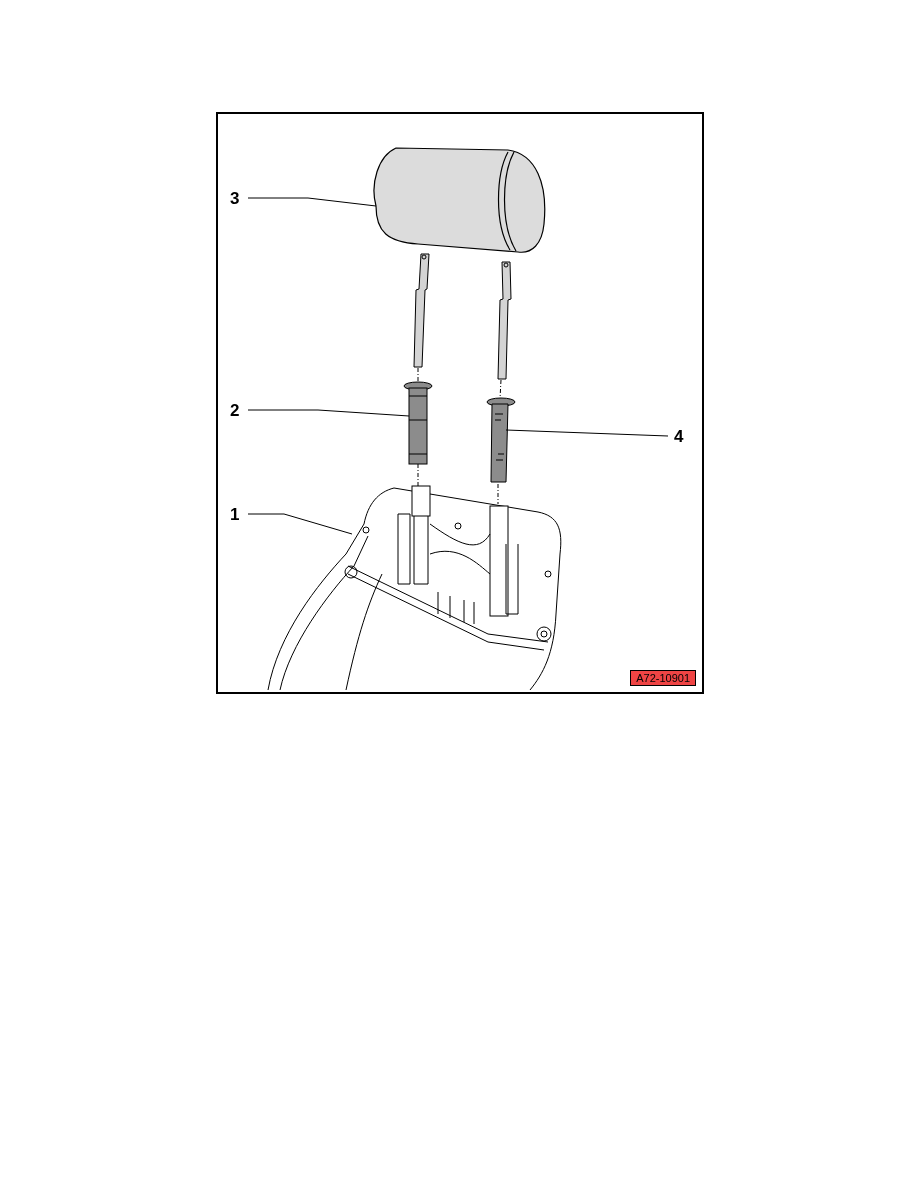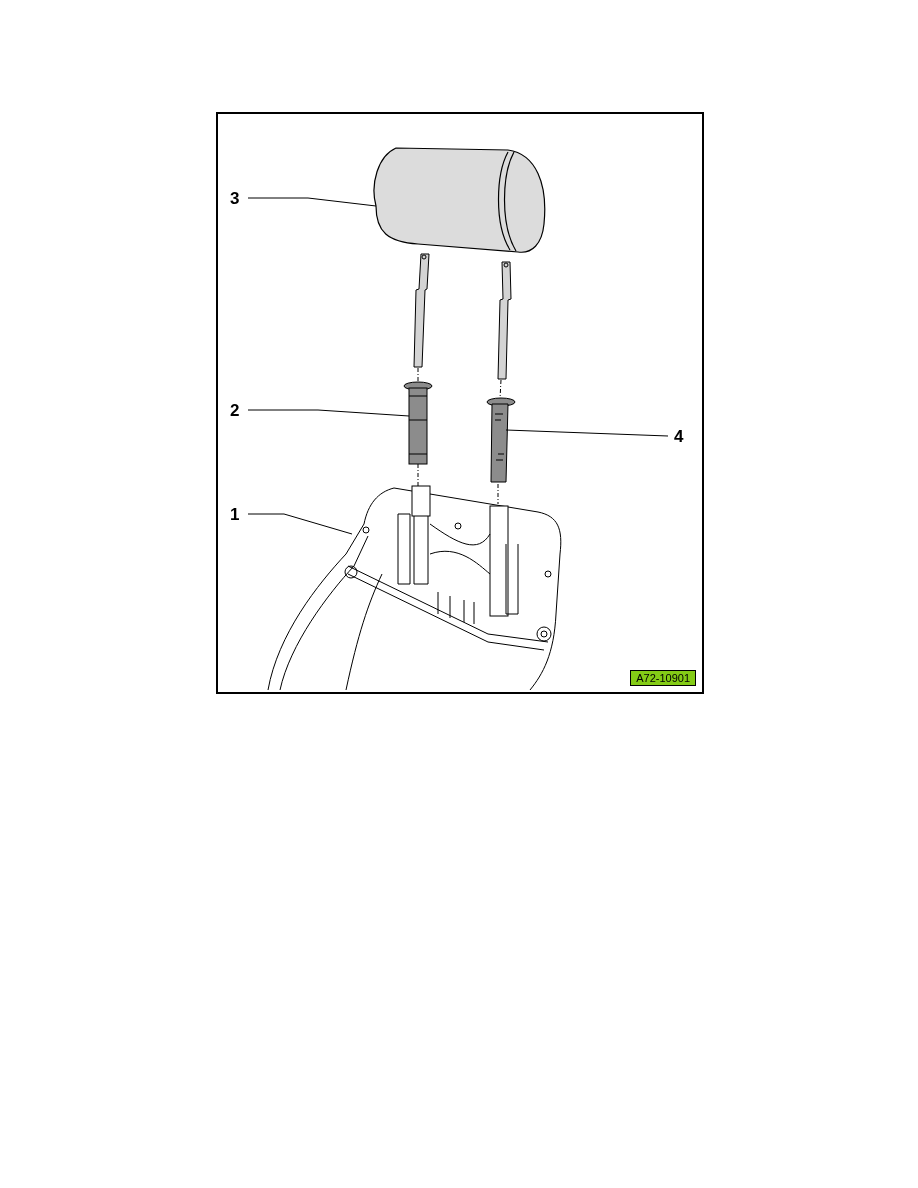--- a/index.html
+++ b/index.html
@@ -11,7 +11,7 @@
   .callout-num { position: absolute; font-weight: bold; font-size: 17px; color: #000;
                  font-family: "Liberation Sans", sans-serif; line-height: 1; }
   .figure-id { position: absolute; right: 6px; bottom: 6px; border: 1px solid #000;
-               font-size: 11px; padding: 1px 5px; background: #84cc16; color: #000;
+               font-size: 11px; padding: 1px 5px; background: #ef4444; color: #000;
                font-family: "Liberation Sans", sans-serif; }
 </style>
 </head>

